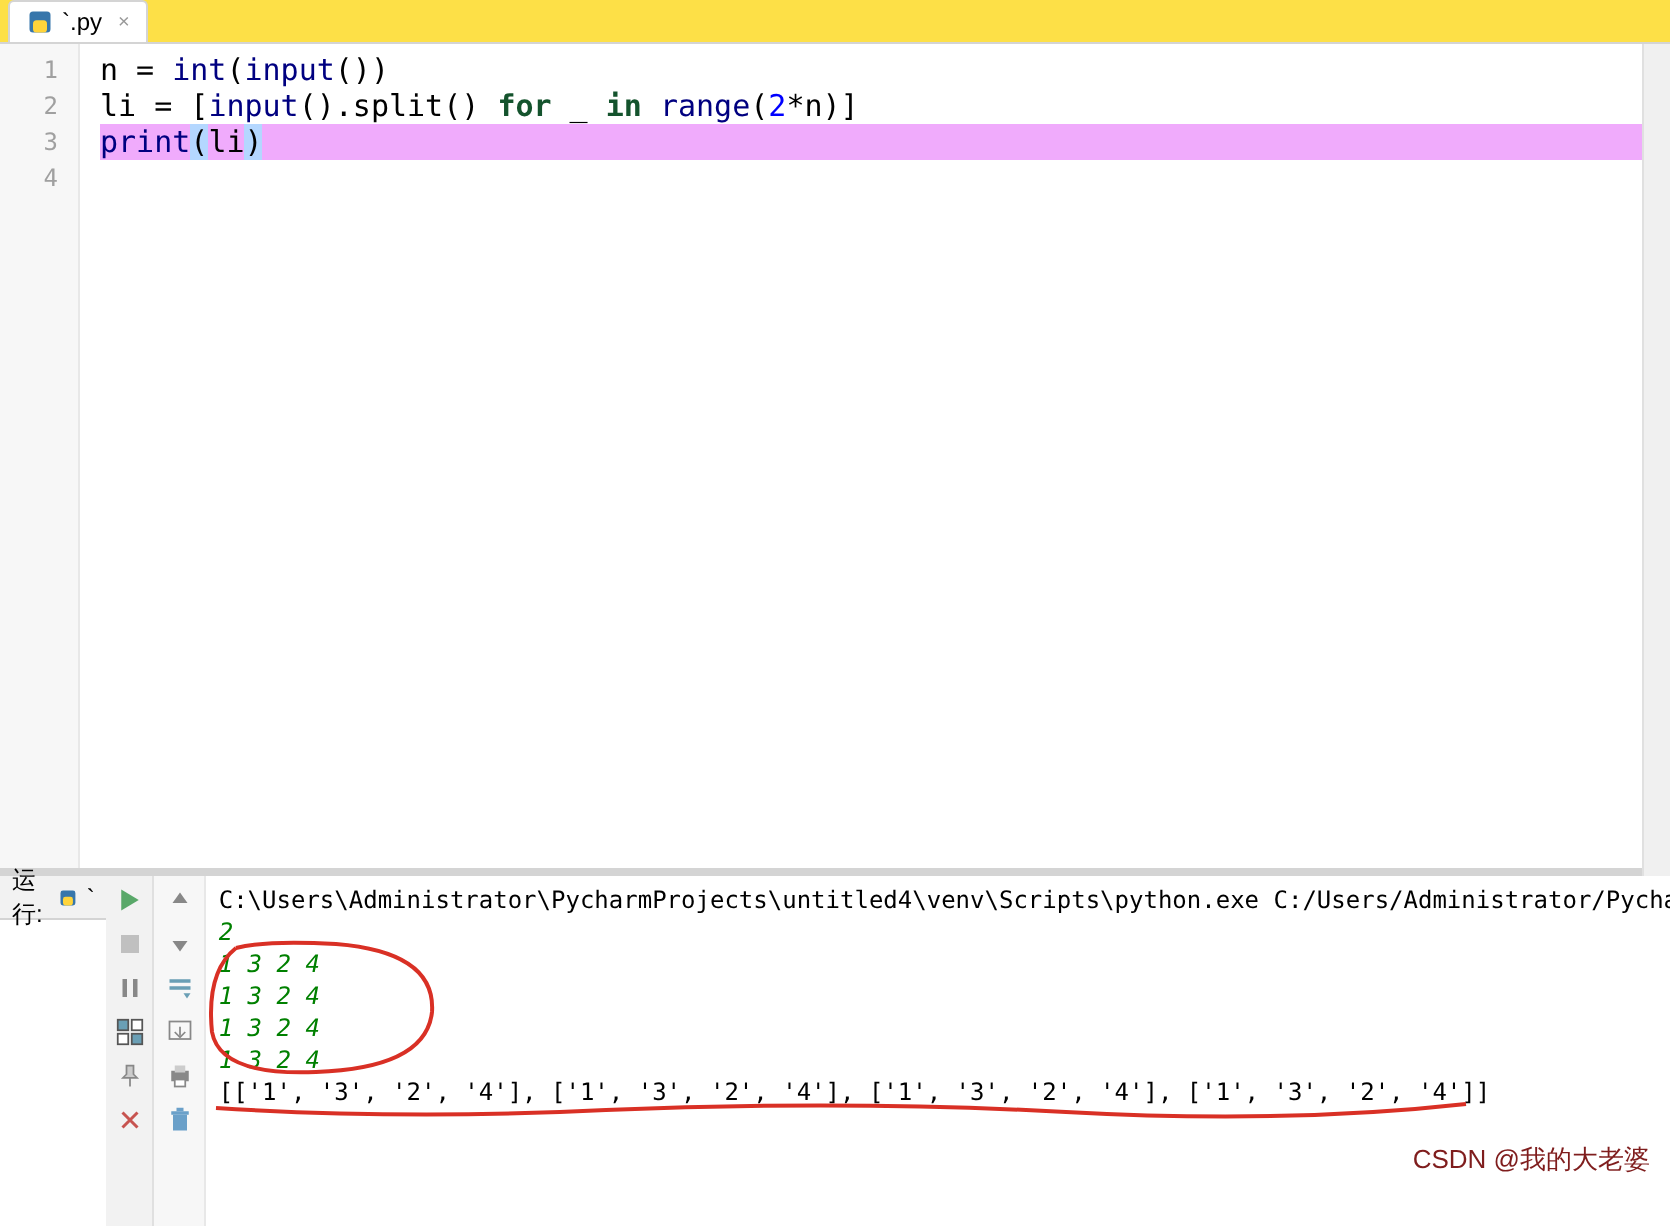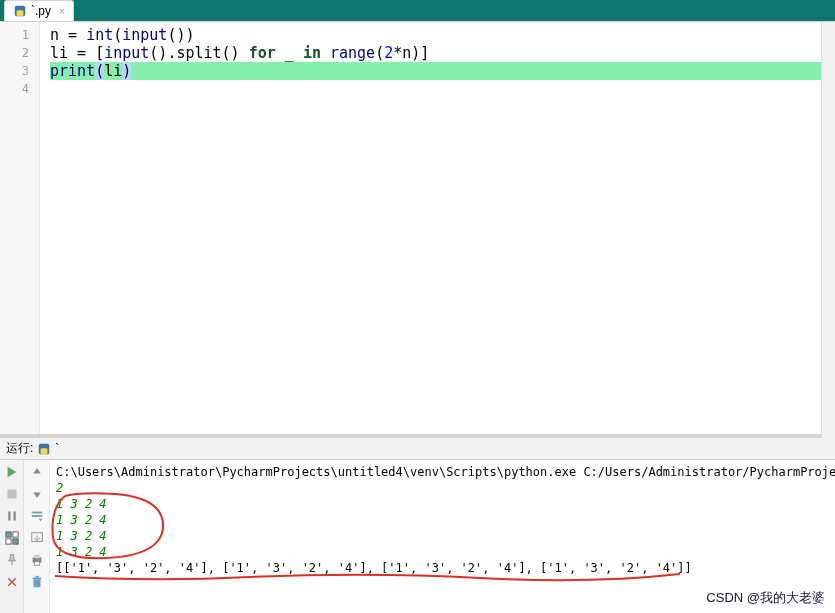--- a/index.html
+++ b/index.html
@@ -4,7 +4,7 @@
 <style>
 * { margin: 0; padding: 0; box-sizing: border-box; }
 body { font-family: "Microsoft YaHei", sans-serif; font-size: 12px; background: #fff; width: 835px; height: 613px; overflow: hidden; display: flex; flex-direction: column; }
-.tab-bar { height: 22px; background: #0f766e; border-bottom: 1px solid #d4d4d4; display: flex; align-items: center; padding-left: 4px; }
+.tab-bar { height: 22px; background: #fde047; border-bottom: 1px solid #d4d4d4; display: flex; align-items: center; padding-left: 4px; }
 .tab { display: flex; align-items: center; height: 21px; padding: 0 8px; background: #fff; border: 1px solid #d4d4d4; border-bottom: none; border-radius: 3px 3px 0 0; gap: 4px; }
 .py-icon { width: 14px; height: 14px; }
 .tab-close { color: #999; font-size: 10px; margin-left: 4px; cursor: pointer; }

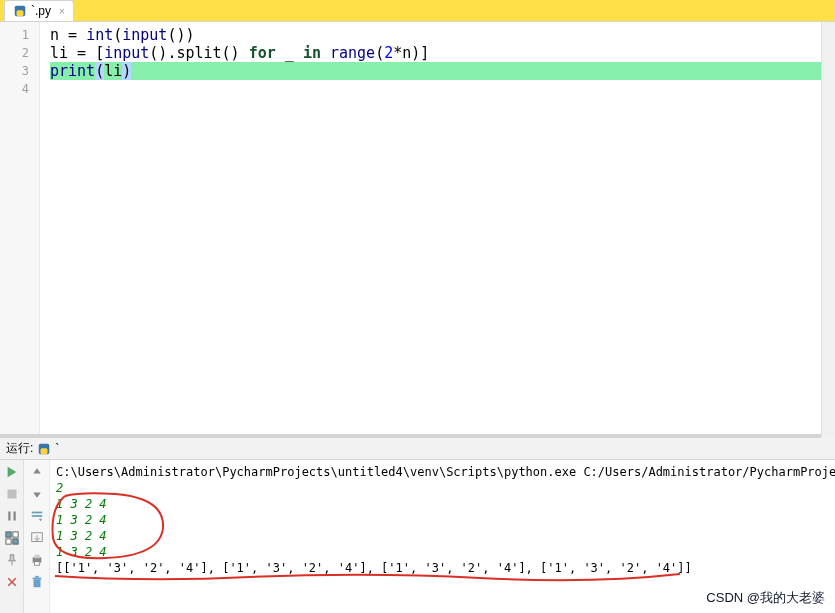--- a/index.html
+++ b/index.html
@@ -13,7 +13,7 @@
 .gutter-line { color: #a0a0a0; text-align: right; padding-right: 10px; font-family: Consolas, monospace; font-size: 12px; line-height: 18px; }
 .code { flex: 1; padding: 4px 8px 4px 10px; font-family: Consolas, monospace; font-size: 15px; line-height: 18px; position: relative; }
 .code-line { white-space: pre; height: 18px; }
-.line4 { background: #86efac; }
+.line4 { background: #f0abfc; }
 .kw { color: #14532d; font-weight: bold; }
 .fn { color: #000080; }
 .num { color: #0000ff; }

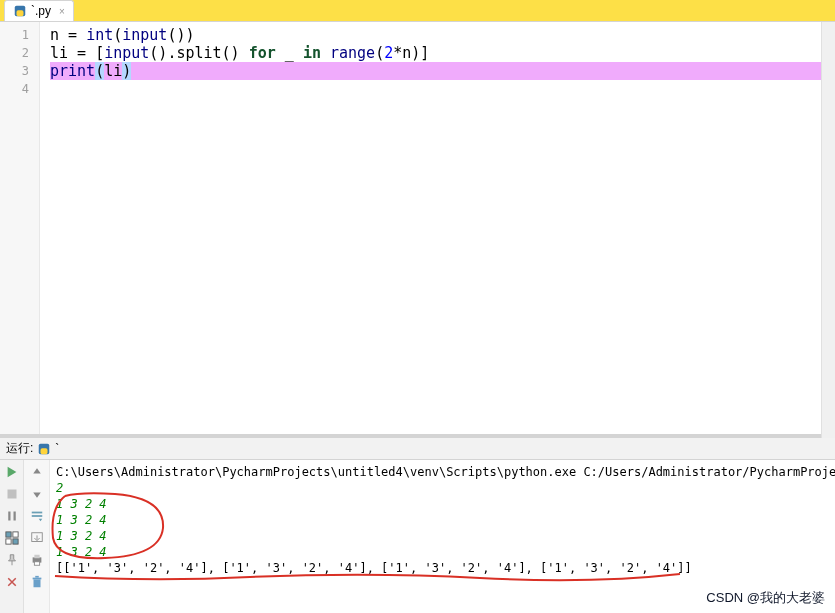--- a/index.html
+++ b/index.html
@@ -21,7 +21,7 @@
 .scroll-y { position: absolute; right: 0; top: 22px; bottom: 0; width: 14px; background: #f0f0f0; border-left: 1px solid #e0e0e0; }
 .divider { height: 4px; background: #d4d4d4; cursor: ns-resize; }
 .run-header { height: 22px; background: #f2f2f2; border-bottom: 1px solid #d4d4d4; display: flex; align-items: center; padding: 0 6px; gap: 4px; }
-.run-panel { height: 175px; display: flex; flex-direction: column; background: #fff; position: relative; }
+.run-panel { height: 175px; display: flex; flex-direction: row; background: #fff; position: relative; }
 .run-body { flex: 1; display: flex; }
 .tool-col { width: 24px; background: #f2f2f2; border-right: 1px solid #e0e0e0; display: flex; flex-direction: column; align-items: center; padding-top: 4px; gap: 6px; }
 .tool-col2 { width: 26px; background: #f7f7f7; border-right: 1px solid #e8e8e8; display: flex; flex-direction: column; align-items: center; padding-top: 4px; gap: 6px; }

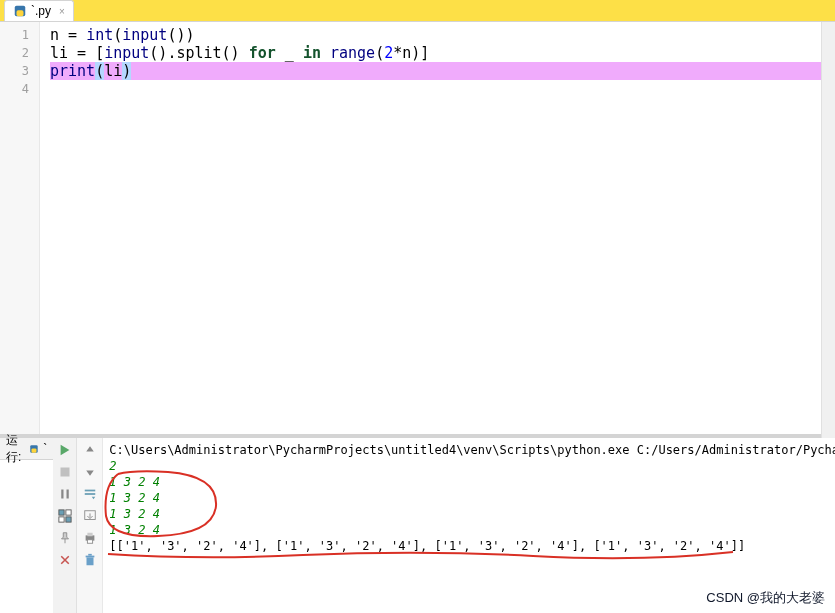--- a/index.html
+++ b/index.html
@@ -32,7 +32,7 @@
 .input-green { color: #008000; font-style: italic; }
 .output { color: #000; }
 .annotation { position: absolute; pointer-events: none; }
-.watermark { position: absolute; right: 10px; bottom: 6px; color: #0f172a; font-size: 13px; margin-left: 28px; }
+.watermark { position: absolute; right: 10px; bottom: 24px; color: #7f1d1d; font-size: 13px; margin-left: 28px; }
 </style>
 </head>
 <body>

